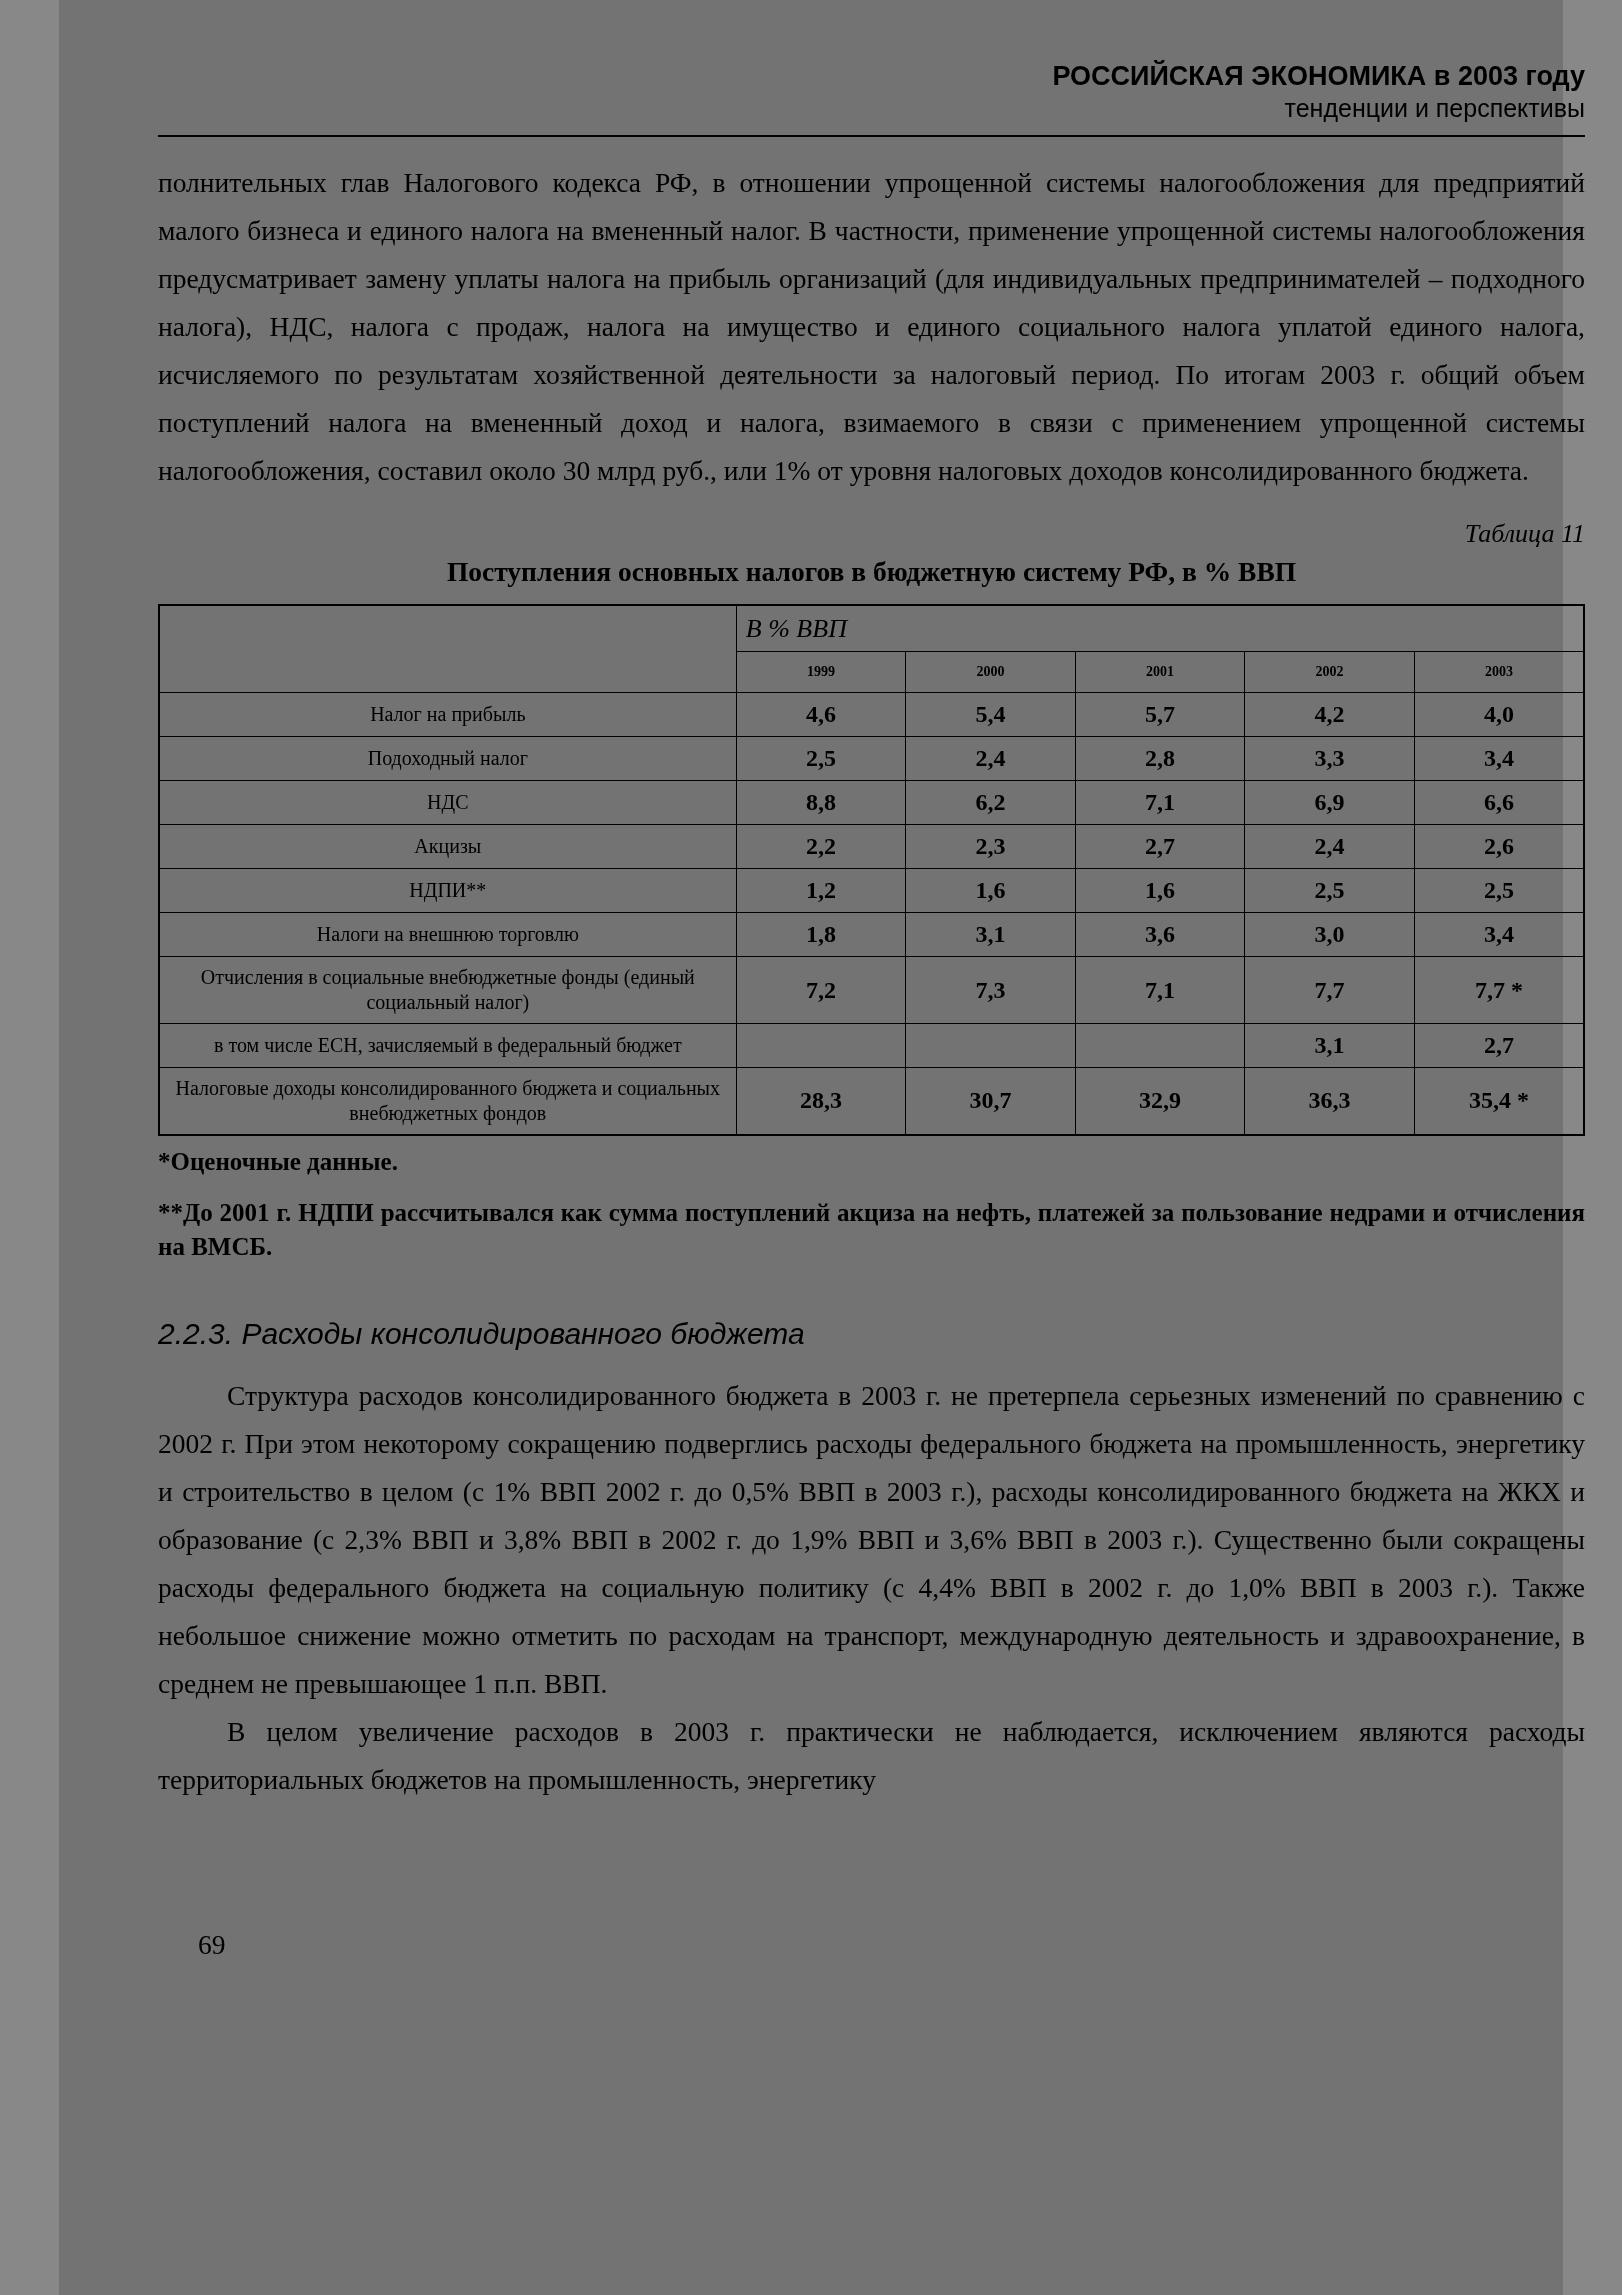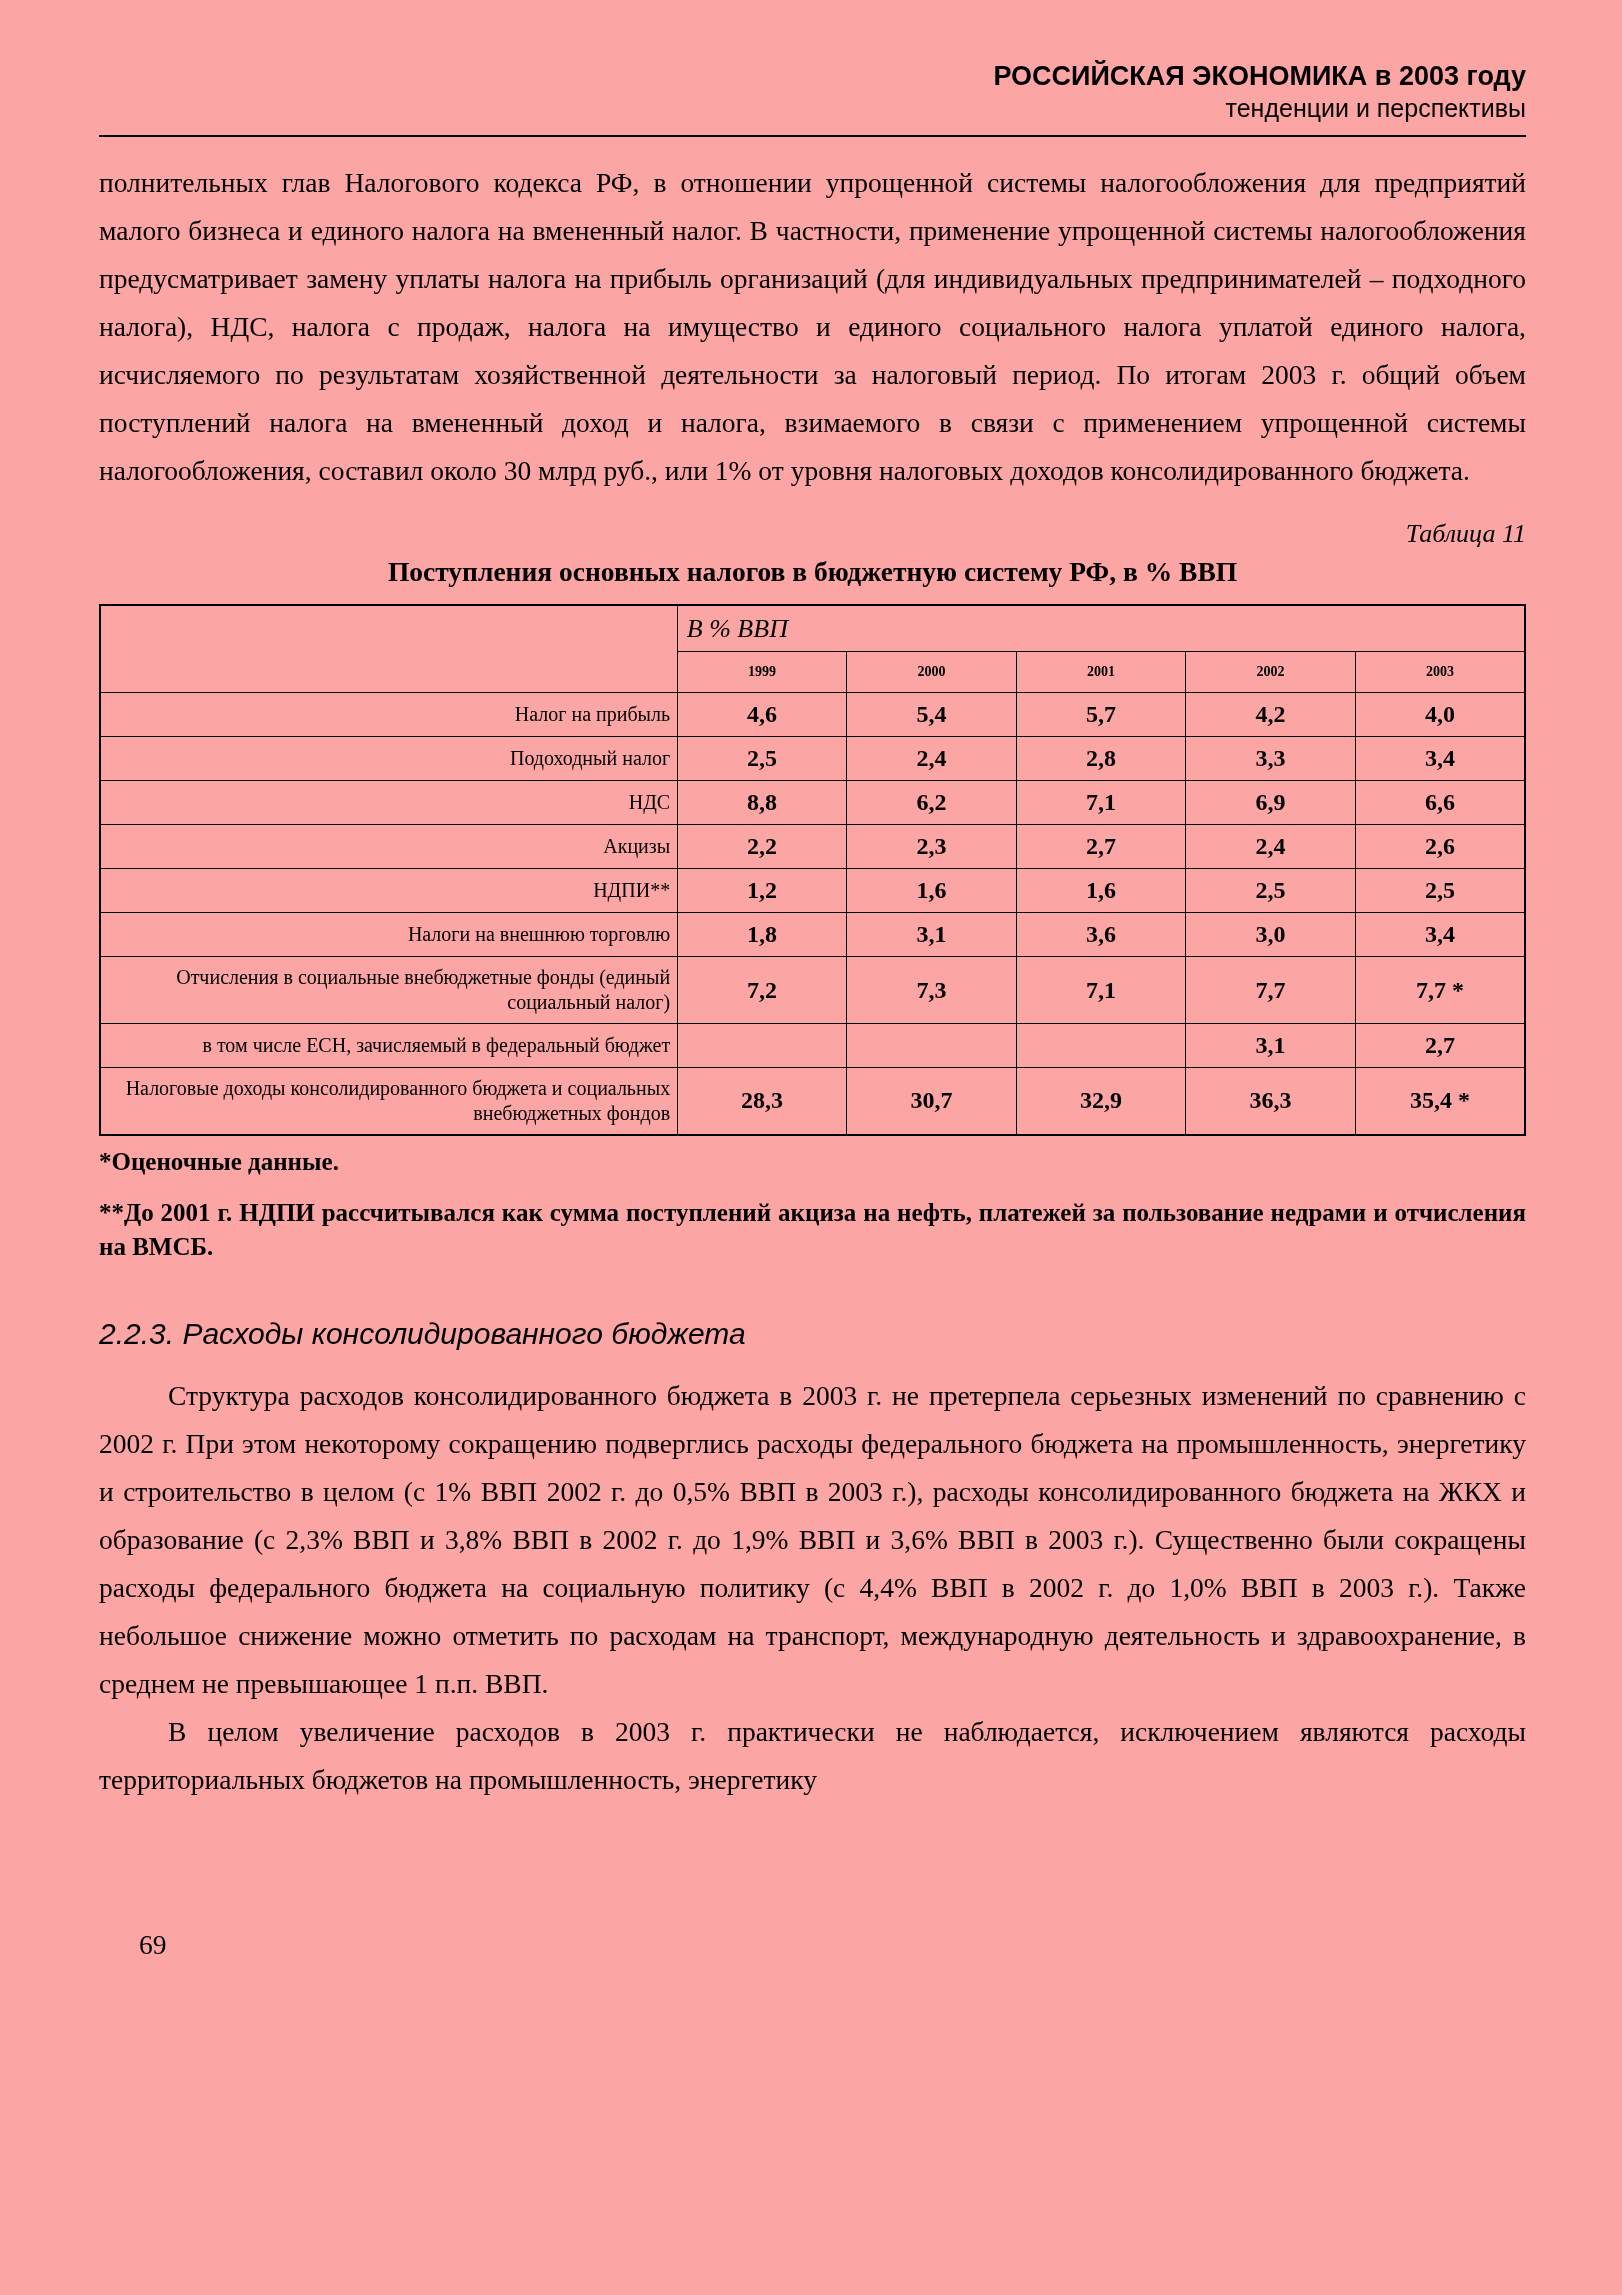--- a/index.html
+++ b/index.html
@@ -6,10 +6,10 @@
   html, body { background: #888; }
   .page {
     position: relative;
-    width: 1622px;
+    width: 1504px;
     height: 2295px;
     margin: 0 auto;
-    background: #fca5a5;
+    background: #737373;
     color: #000000;
     font-family: "Liberation Serif", serif;
   }

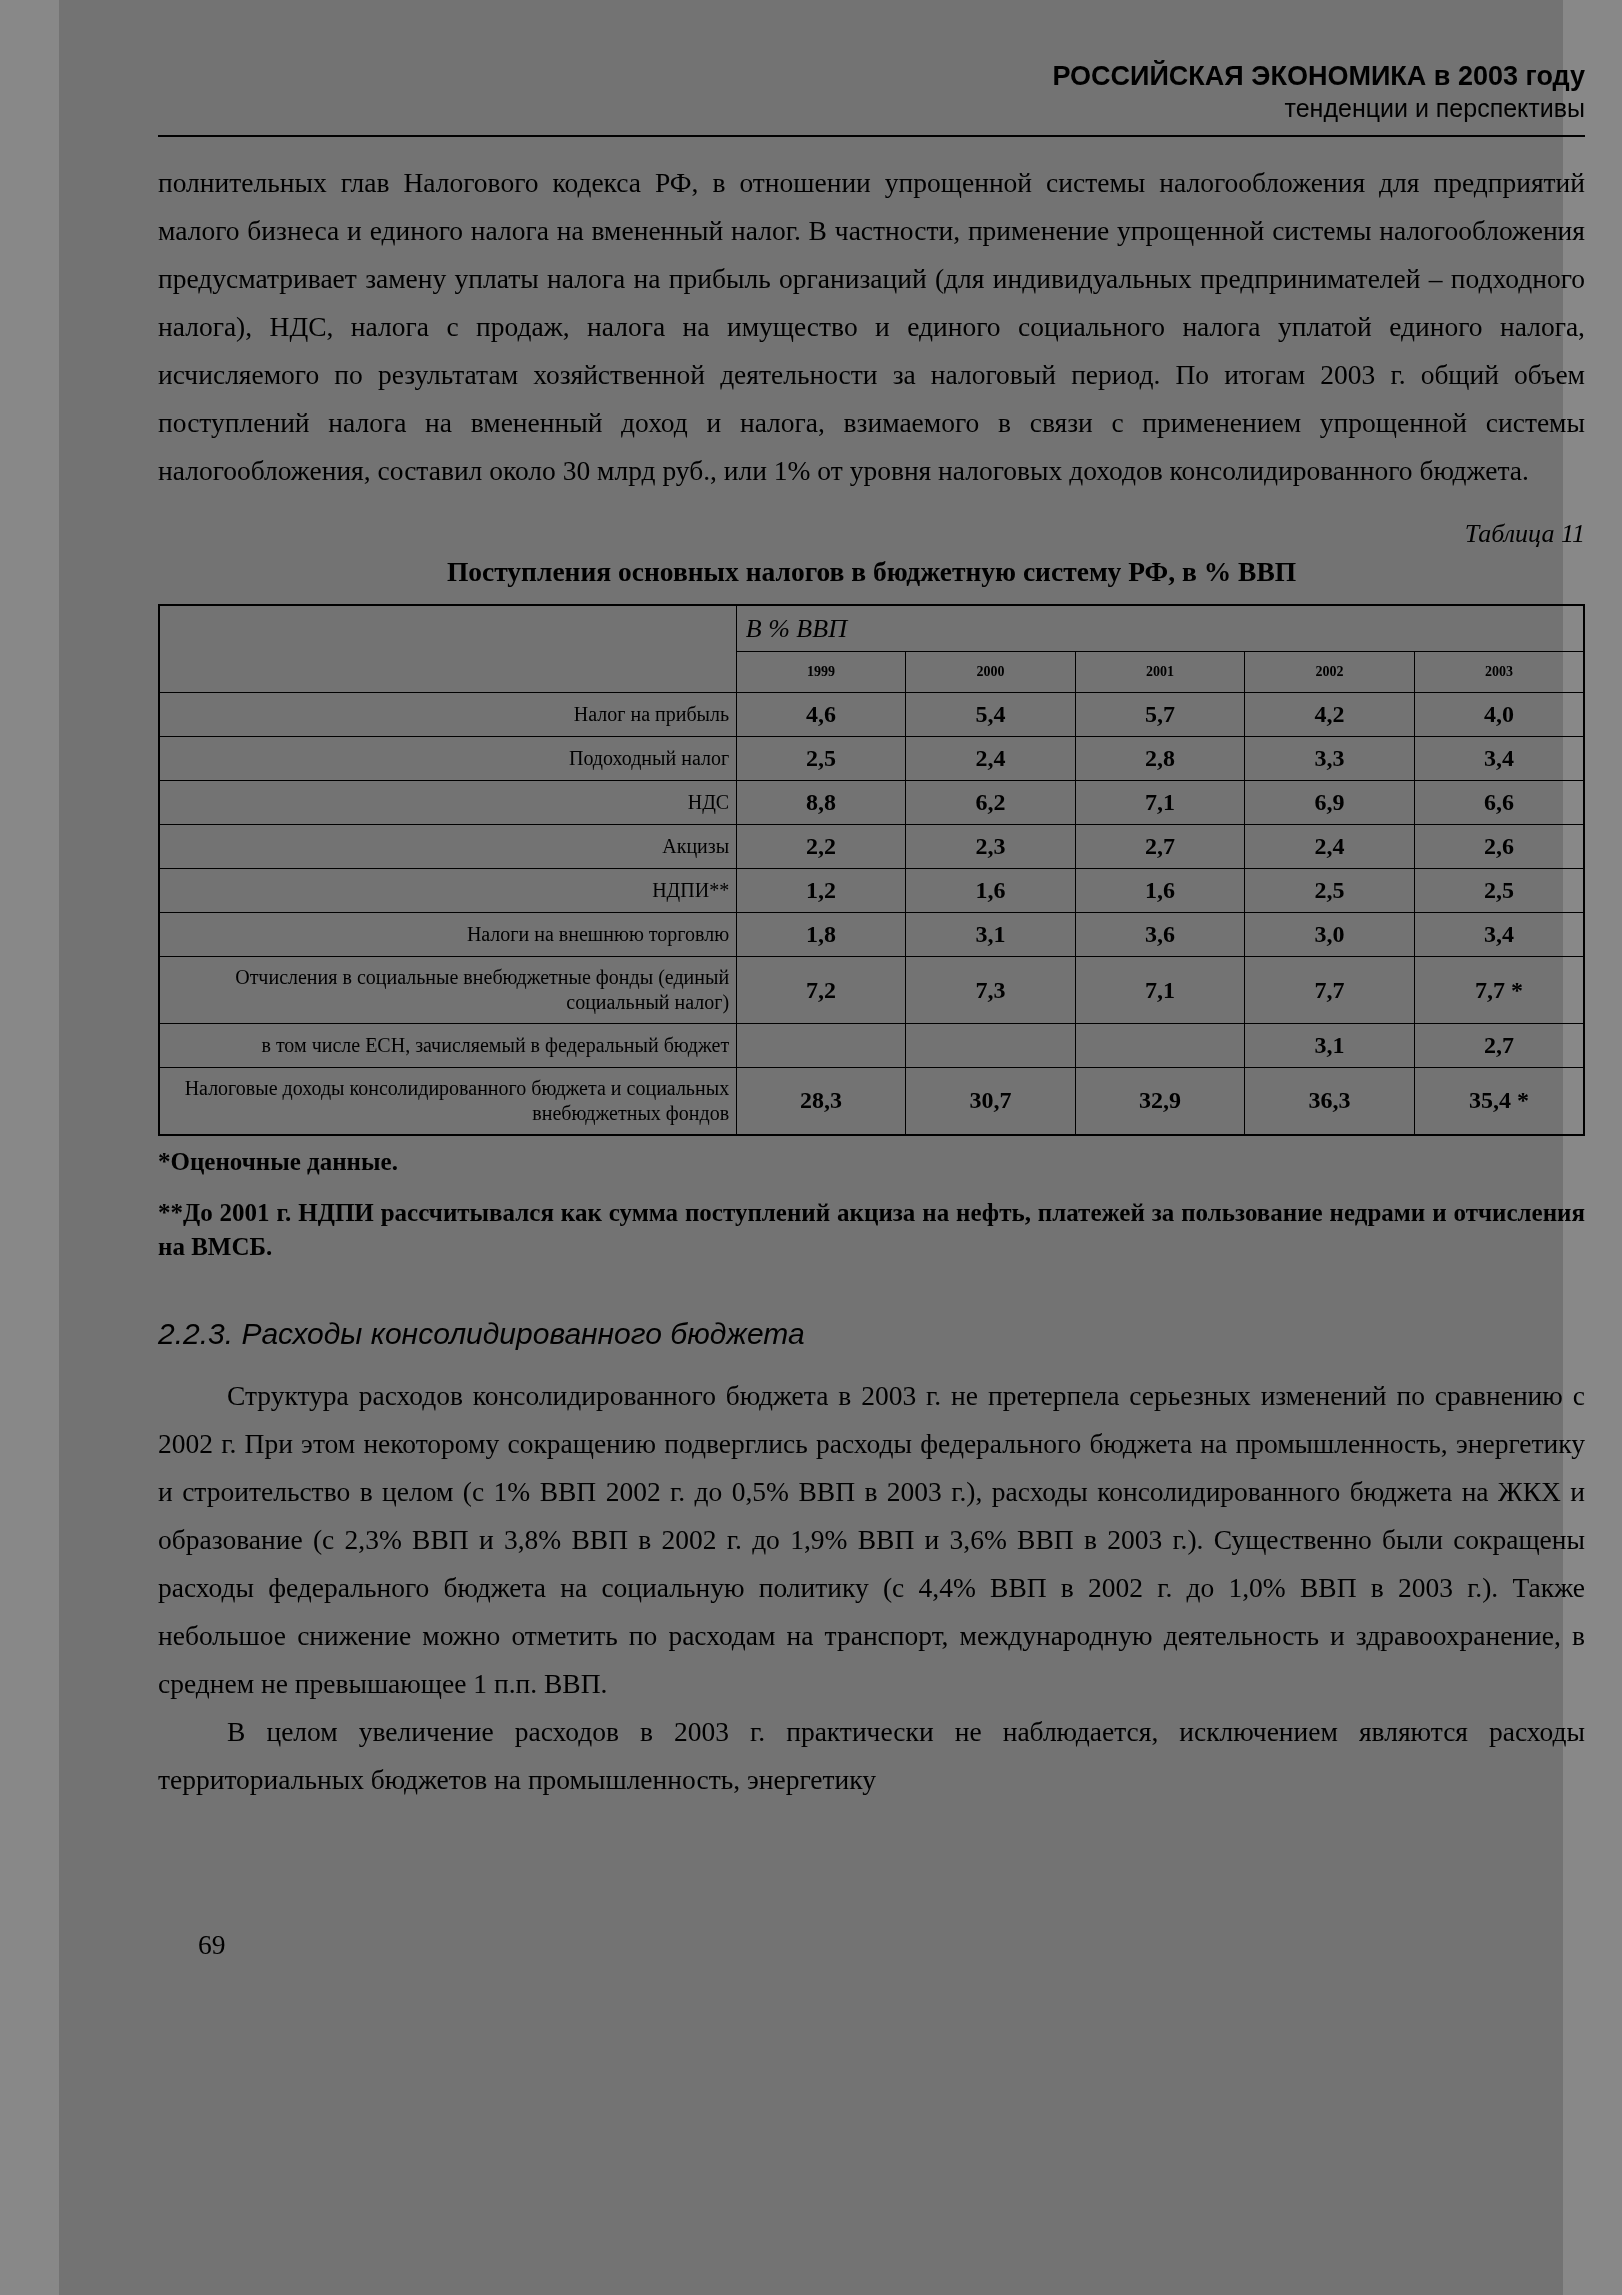--- a/index.html
+++ b/index.html
@@ -93,7 +93,7 @@
   .cell-label {
     font-size: 20px;
     font-weight: 400;
-    text-align: right;
+    text-align: center;
     padding: 7.9px 6.5px;
     line-height: 25px;
   }

